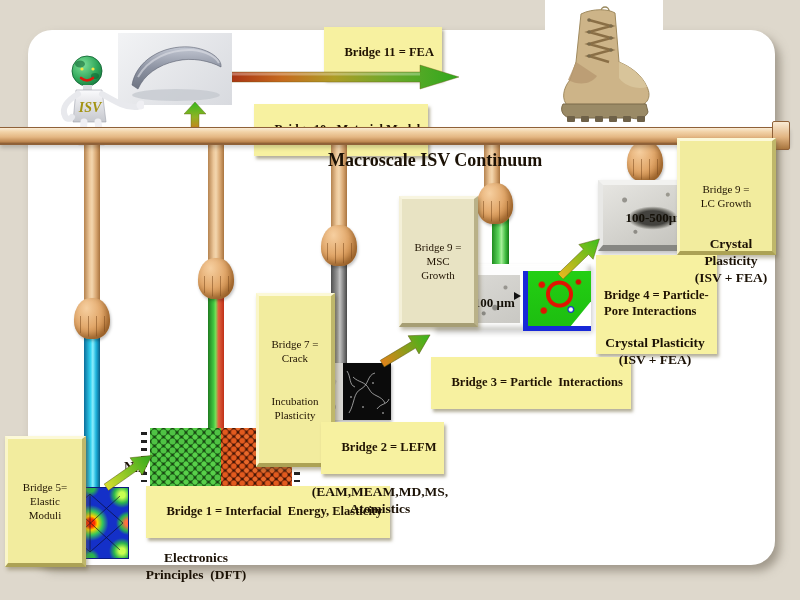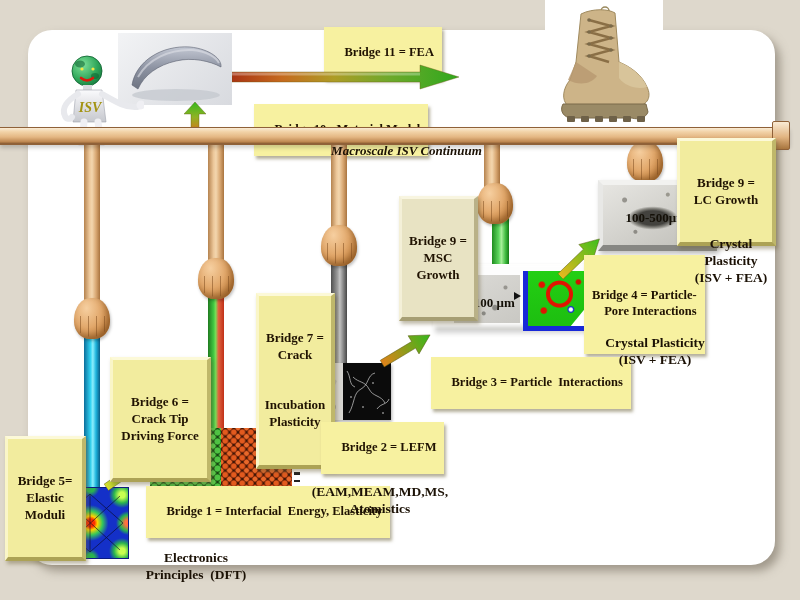--- a/index.html
+++ b/index.html
@@ -261,7 +261,7 @@
 
   <div class="beam"></div>
   <div class="endcap"></div>
-  <div class="dtext" style="left:310px; top:126px; width:180px; font-size:13px;font-style:italic;">
+  <div class="dtext" style="left:310px; top:126px; width:180px; font-size:18px;">
     <span>Macroscale ISV Continuum</span>
   </div>
 

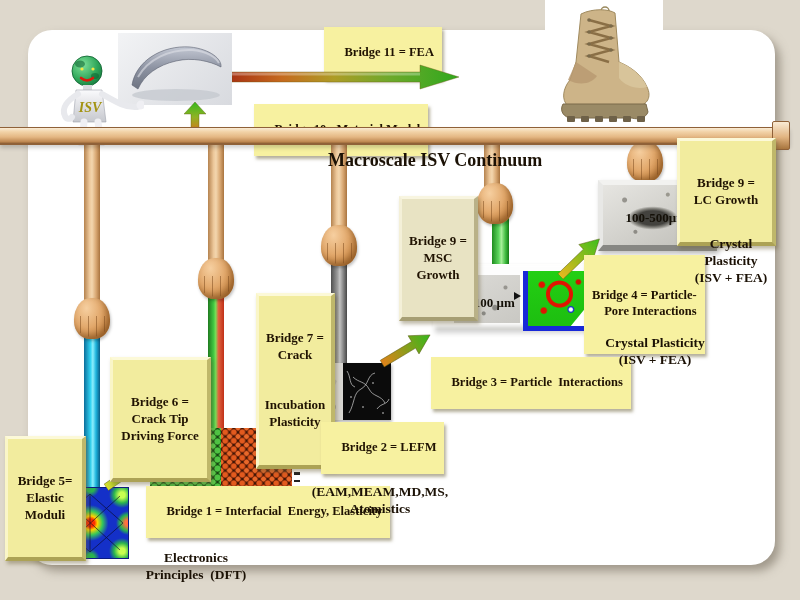--- a/index.html
+++ b/index.html
@@ -14,8 +14,8 @@
         box-shadow:2px 3px 3px rgba(110,100,60,.5); }
 
   
-  .plaque { position:absolute; background:#F2EC9E; color:#201302; font-weight:bold; font-size:13px;
-        text-align:center; line-height:1.3; padding:0 4px; white-space:pre;
+  .plaque { position:absolute; background:#F2EC9E; color:#201302; font-weight:normal; font-size:11px;
+        text-align:center; line-height:1.3; padding:12px 4px; white-space:pre;
         border-style:solid; border-width:3px 4px 4px 3px;
         border-color:#FCF9D8 #BFB76A #ACA255 #FAF6C8;
         box-shadow:2px 3px 4px rgba(110,100,60,.45); }

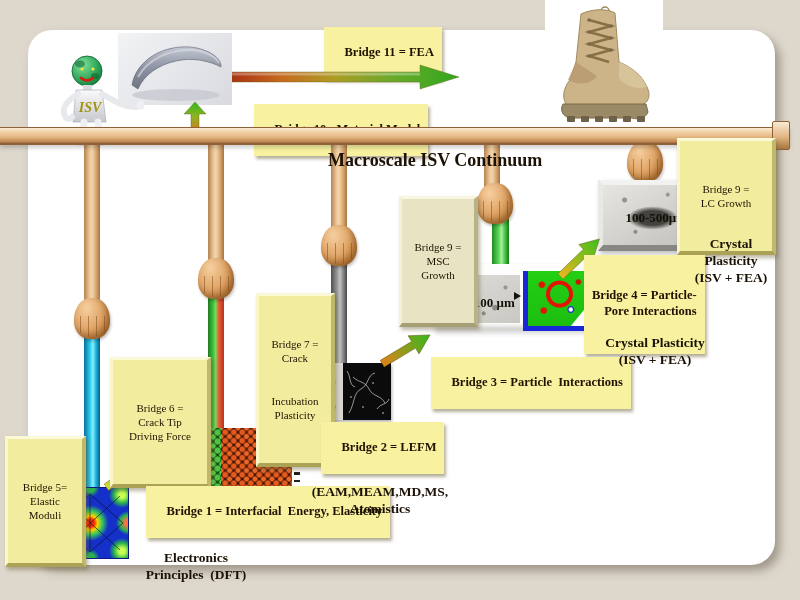--- a/index.html
+++ b/index.html
@@ -389,7 +389,7 @@
     <div>Bridge 5=</div><div>Elastic</div><div>Moduli</div>
   </div>
 
-  <div class="hl" style="left:584px; top:255px;text-align:right;">
+  <div class="hl" style="left:596px; top:255px;">
     <div>Bridge 4 = Particle-</div><div>Pore Interactions</div>
   </div>
   <div class="hl" style="left:431px; top:357px;">

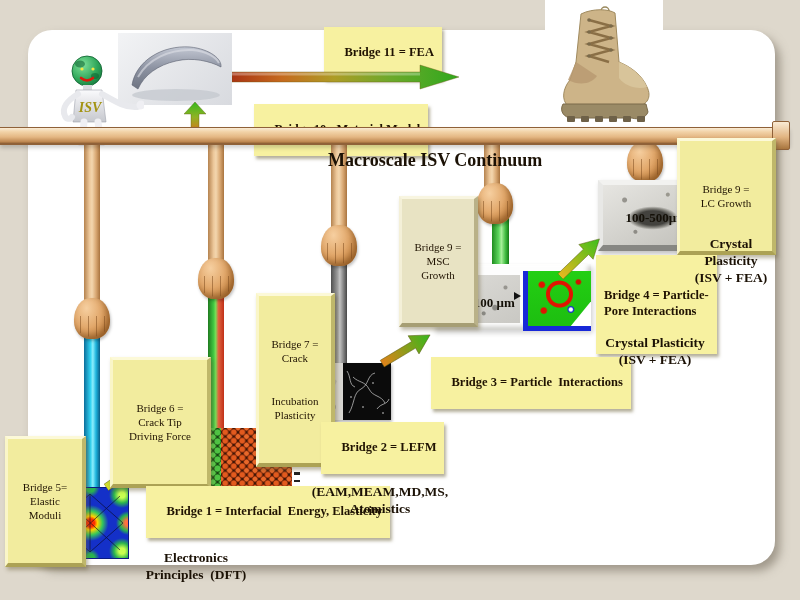--- a/index.html
+++ b/index.html
@@ -382,9 +382,6 @@
     <div>Bridge 7 =</div><div>Crack</div>
     <div>Incubation</div><div>Plasticity</div>
   </div>
-  <div class="plaque" style="left:110px; top:357px; width:86px;">
-    <div>Bridge 6 =</div><div>Crack Tip</div><div>Driving Force</div>
-  </div>
   <div class="plaque" style="left:5px; top:436px; width:66px;">
     <div>Bridge 5=</div><div>Elastic</div><div>Moduli</div>
   </div>

